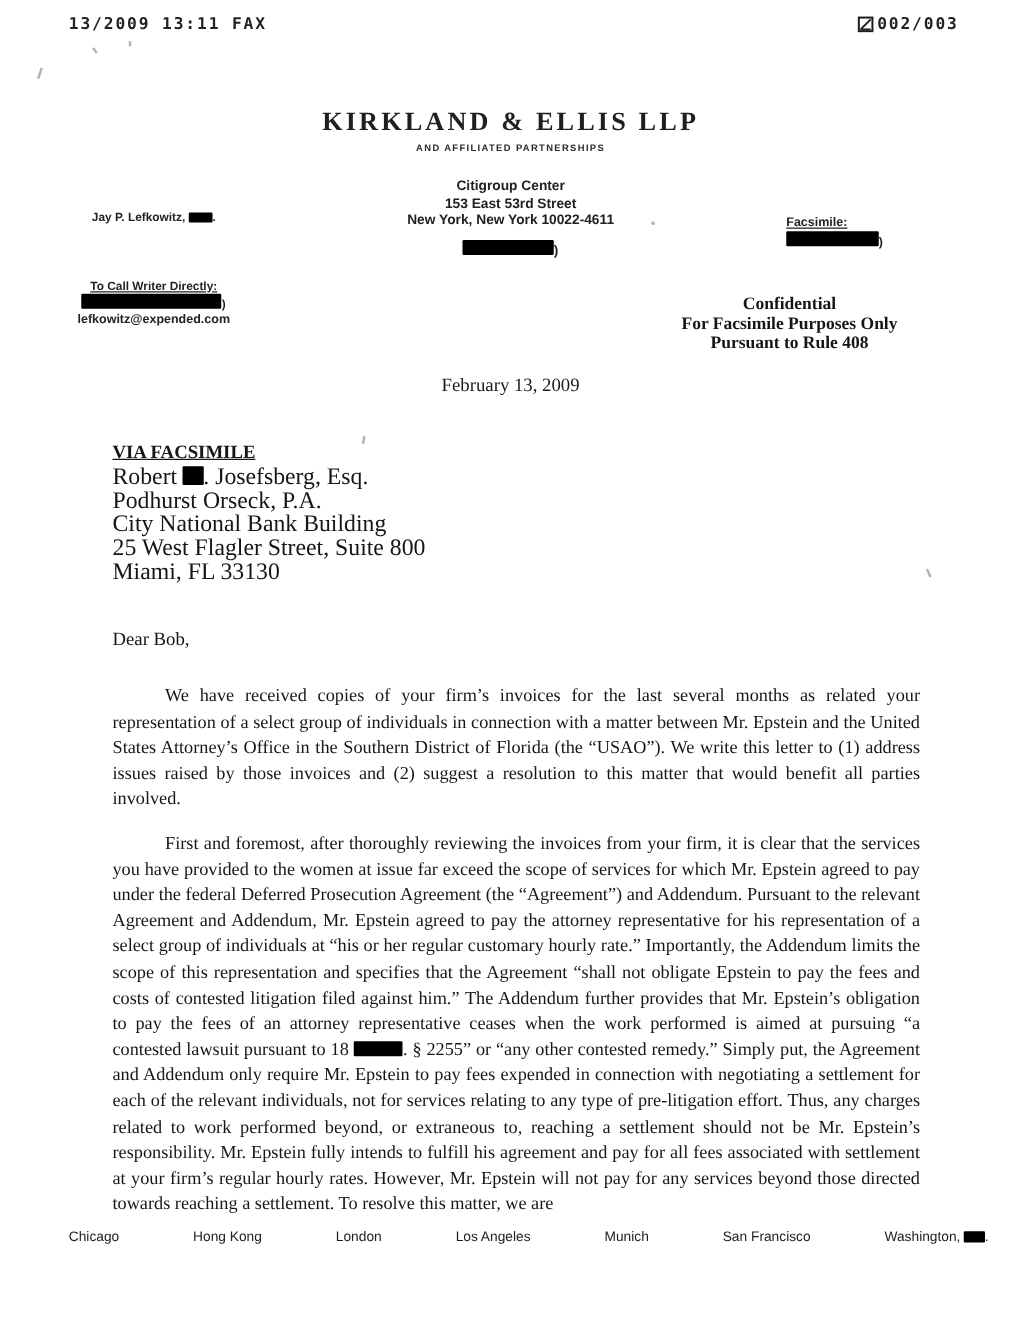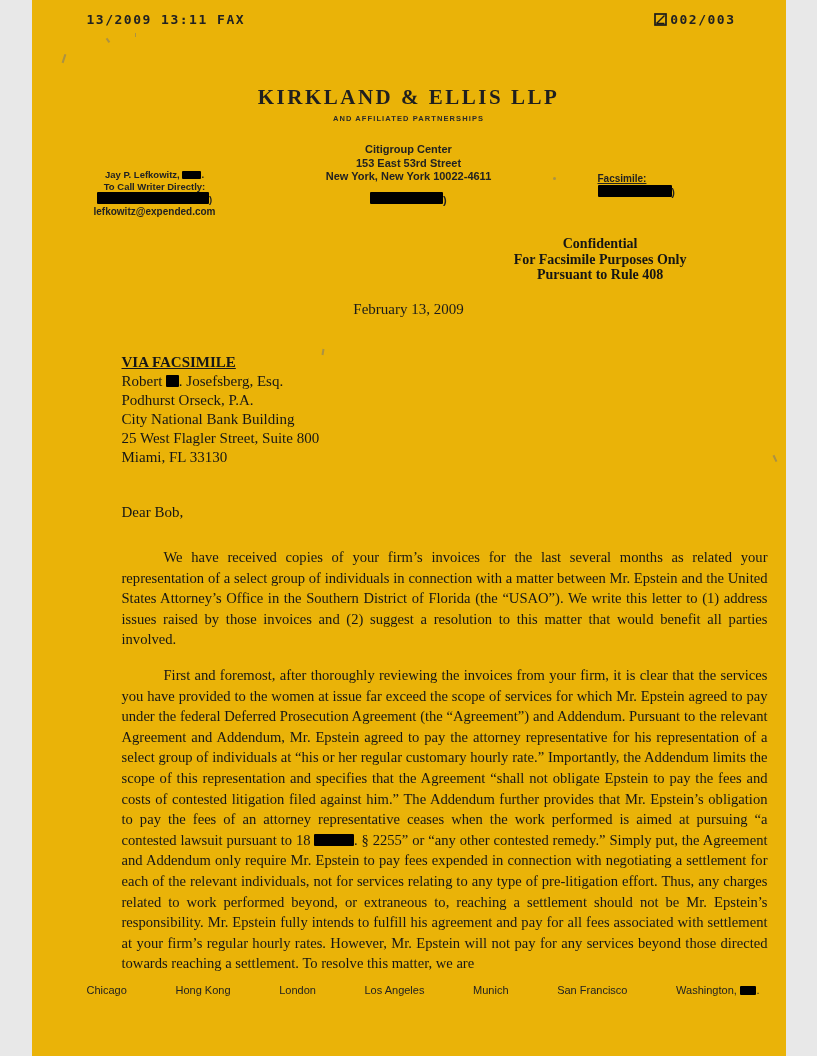--- a/index.html
+++ b/index.html
@@ -6,9 +6,9 @@
   body{background:#e8e8e8;}
   .page{
     position:relative;
-    width:754px;height:1056px;
+    width:817px;height:1056px;
     margin:0 auto;
-    background:#eab308;
+    background:#ffffff;
     color:#1b1b1b;
     font-family:"Liberation Serif", serif;
     overflow:hidden;

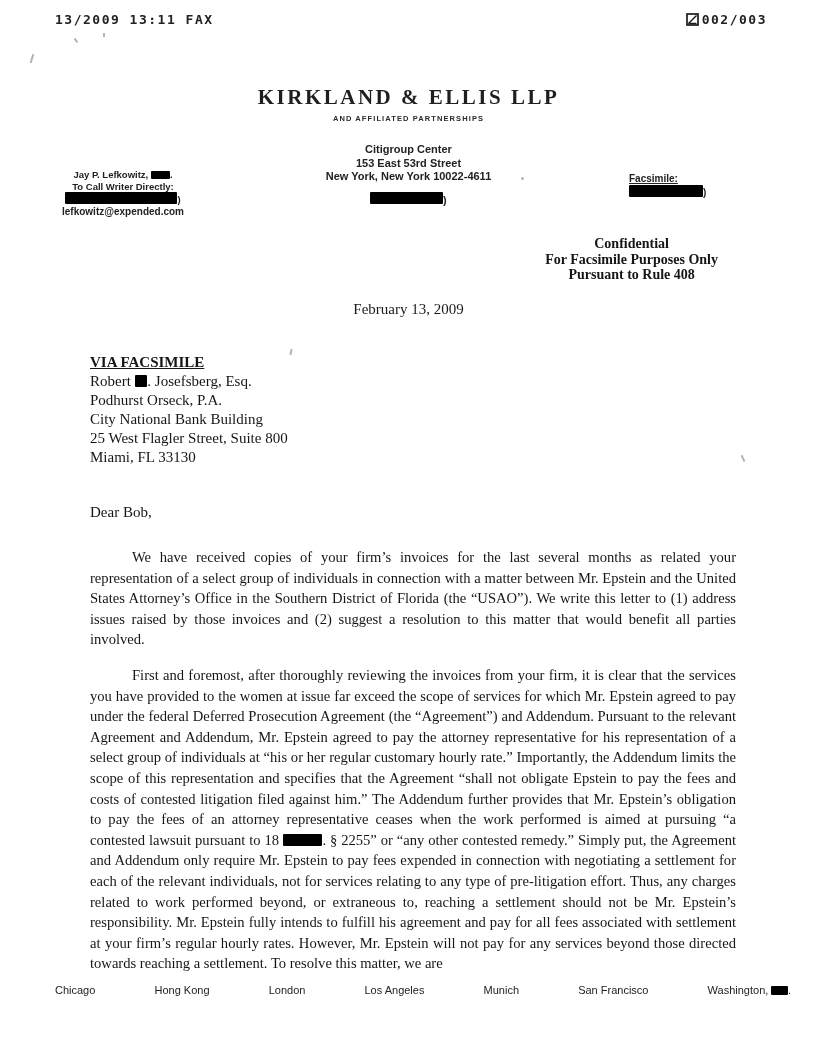--- a/index.html
+++ b/index.html
@@ -47,7 +47,7 @@
     font-family:"Liberation Sans", sans-serif;
     font-size:9.5px;line-height:11.5px;color:#222;font-weight:600;
   }
-  .writer-call{}
+  .writer-call{text-decoration:underline;margin-top:43px;}
   .writer-email{font-size:10px;}
   
   .facsimile-block{

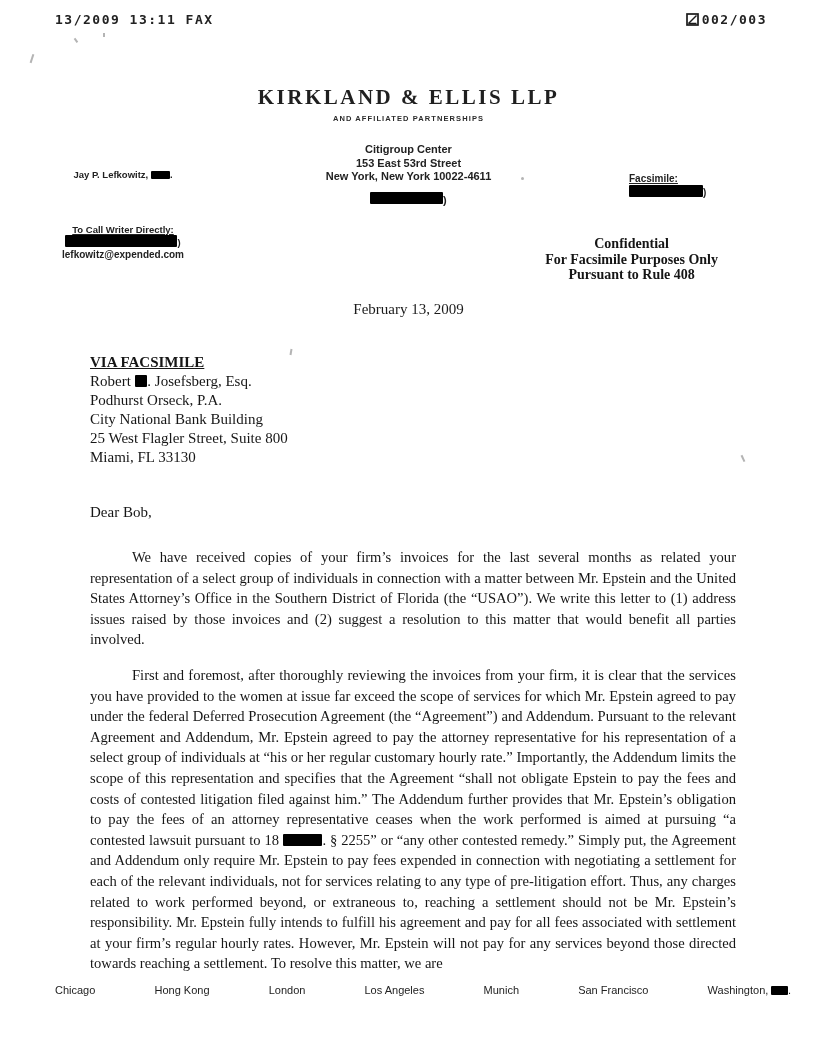--- a/index.html
+++ b/index.html
@@ -66,7 +66,7 @@
   
   .letter{position:absolute;top:353px;left:90px;width:646px;font-size:14.6px;color:#161616;}
   .via-line{font-weight:bold;text-decoration:underline;font-size:15px;line-height:19px;}
-  .recipient-line{line-height:19px;font-size:15px;}
+  .recipient-line{line-height:19px;font-size:19px;}
   .salutation{margin-top:37px;font-size:15px;}
   .body-paragraphs{margin:0;}
   .body-paragraph{

